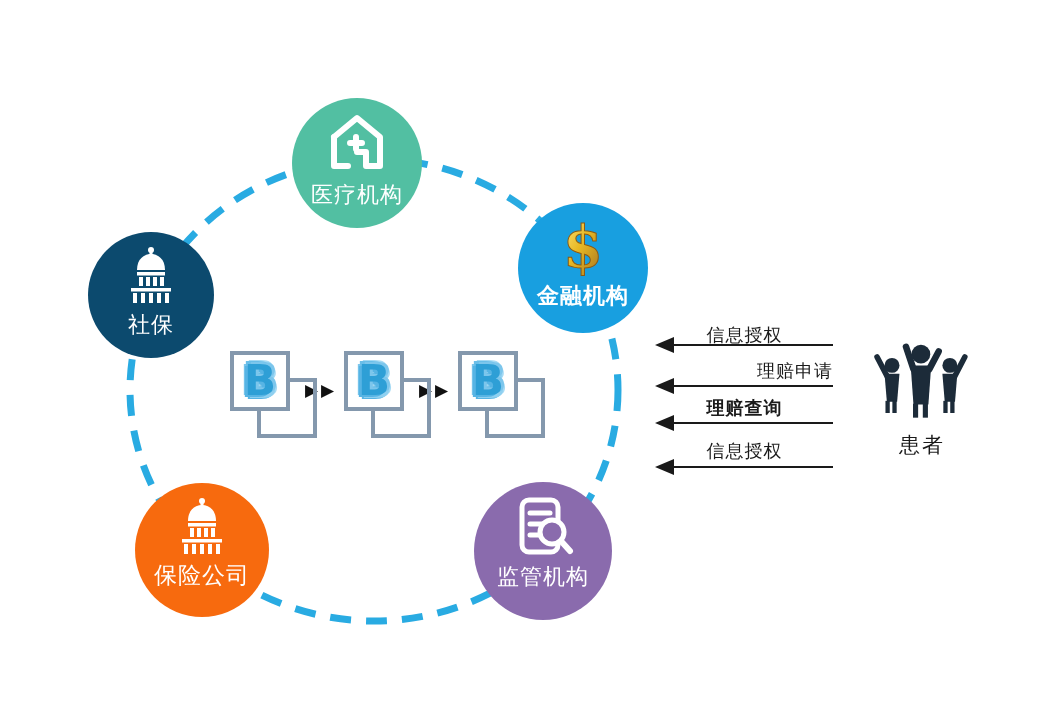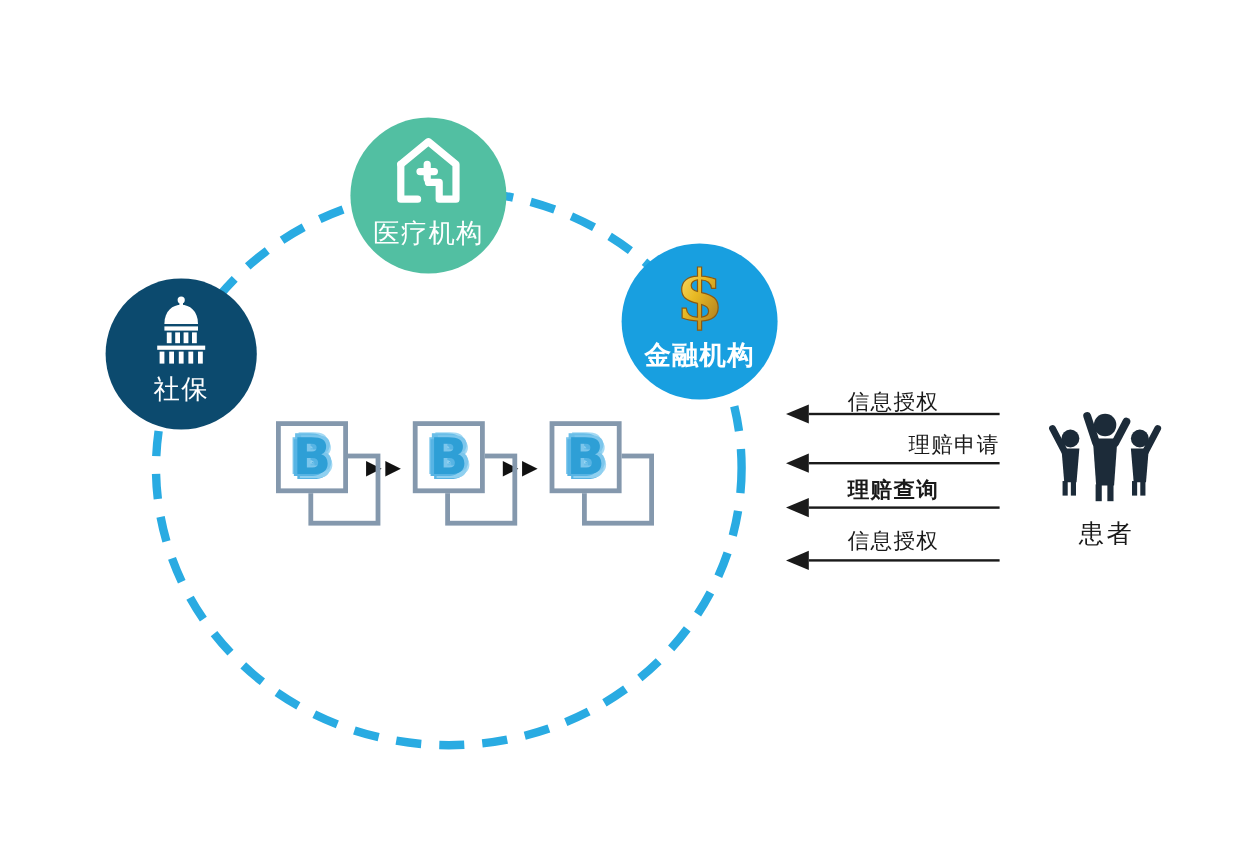--- a/index.html
+++ b/index.html
@@ -126,6 +126,27 @@
     <span class="node-label">社保</span>
   </div>
 
+  <div class="node node-insurance">
+    <span class="node-icon">
+      <svg width="62" height="64" viewBox="0 0 62 64">
+        <circle cx="31" cy="6" r="3" fill="#ffffff"></circle>
+        <rect x="29.5" y="8" width="3" height="4" fill="#ffffff"></rect>
+        <path d="M17 26 C17 15 24 10 31 10 C38 10 45 15 45 26 Z" fill="#ffffff"></path>
+        <rect x="17" y="28" width="28" height="3.5" fill="#ffffff"></rect>
+        <rect x="19" y="33" width="4" height="9" fill="#ffffff"></rect>
+        <rect x="26" y="33" width="4" height="9" fill="#ffffff"></rect>
+        <rect x="33" y="33" width="4" height="9" fill="#ffffff"></rect>
+        <rect x="40" y="33" width="4" height="9" fill="#ffffff"></rect>
+        <rect x="11" y="44" width="40" height="3.5" fill="#ffffff"></rect>
+        <rect x="13" y="49" width="4" height="10" fill="#ffffff"></rect>
+        <rect x="21" y="49" width="4" height="10" fill="#ffffff"></rect>
+        <rect x="29" y="49" width="4" height="10" fill="#ffffff"></rect>
+        <rect x="37" y="49" width="4" height="10" fill="#ffffff"></rect>
+        <rect x="45" y="49" width="4" height="10" fill="#ffffff"></rect>
+      </svg>
+    </span>
+    <span class="node-label">保险公司</span>
+  </div>
 
 
   <div class="block block-1">

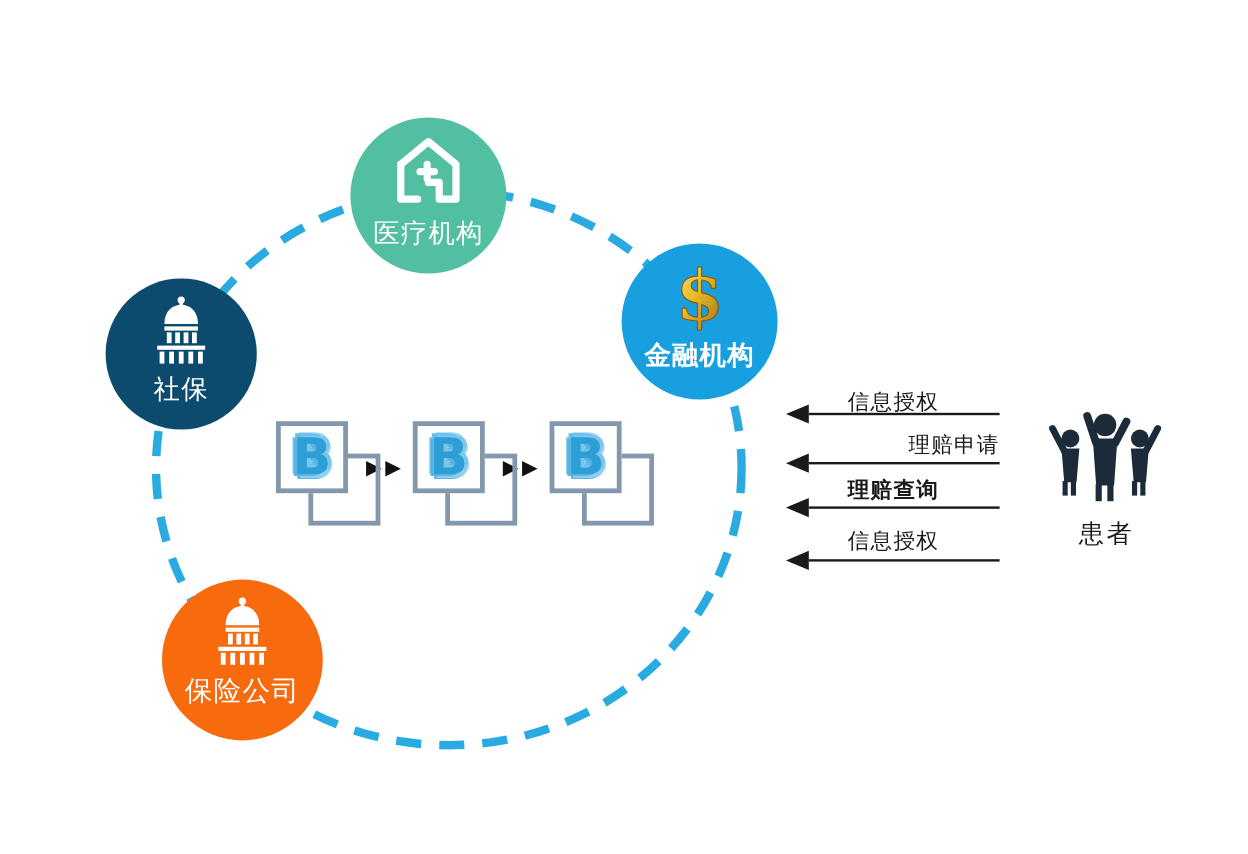--- a/index.html
+++ b/index.html
@@ -148,6 +148,17 @@
     <span class="node-label">保险公司</span>
   </div>
 
+  <div class="node node-regulator">
+    <span class="node-icon">
+      <svg width="74" height="72" viewBox="0 0 74 72">
+        <rect x="16" y="6" width="36" height="52" rx="7" fill="none" stroke="#ffffff" stroke-width="5"></rect>
+        <path d="M24 19 h20 M24 30 h13 M24 41 h11" stroke="#ffffff" stroke-width="5" stroke-linecap="round"></path>
+        <circle cx="46" cy="38" r="12" fill="#8A6BAD" stroke="#ffffff" stroke-width="5"></circle>
+        <path d="M55 47 L64 57" stroke="#ffffff" stroke-width="6" stroke-linecap="round"></path>
+      </svg>
+    </span>
+    <span class="node-label">监管机构</span>
+  </div>
 
   <div class="block block-1">
     <div class="sq sq-back"></div>

